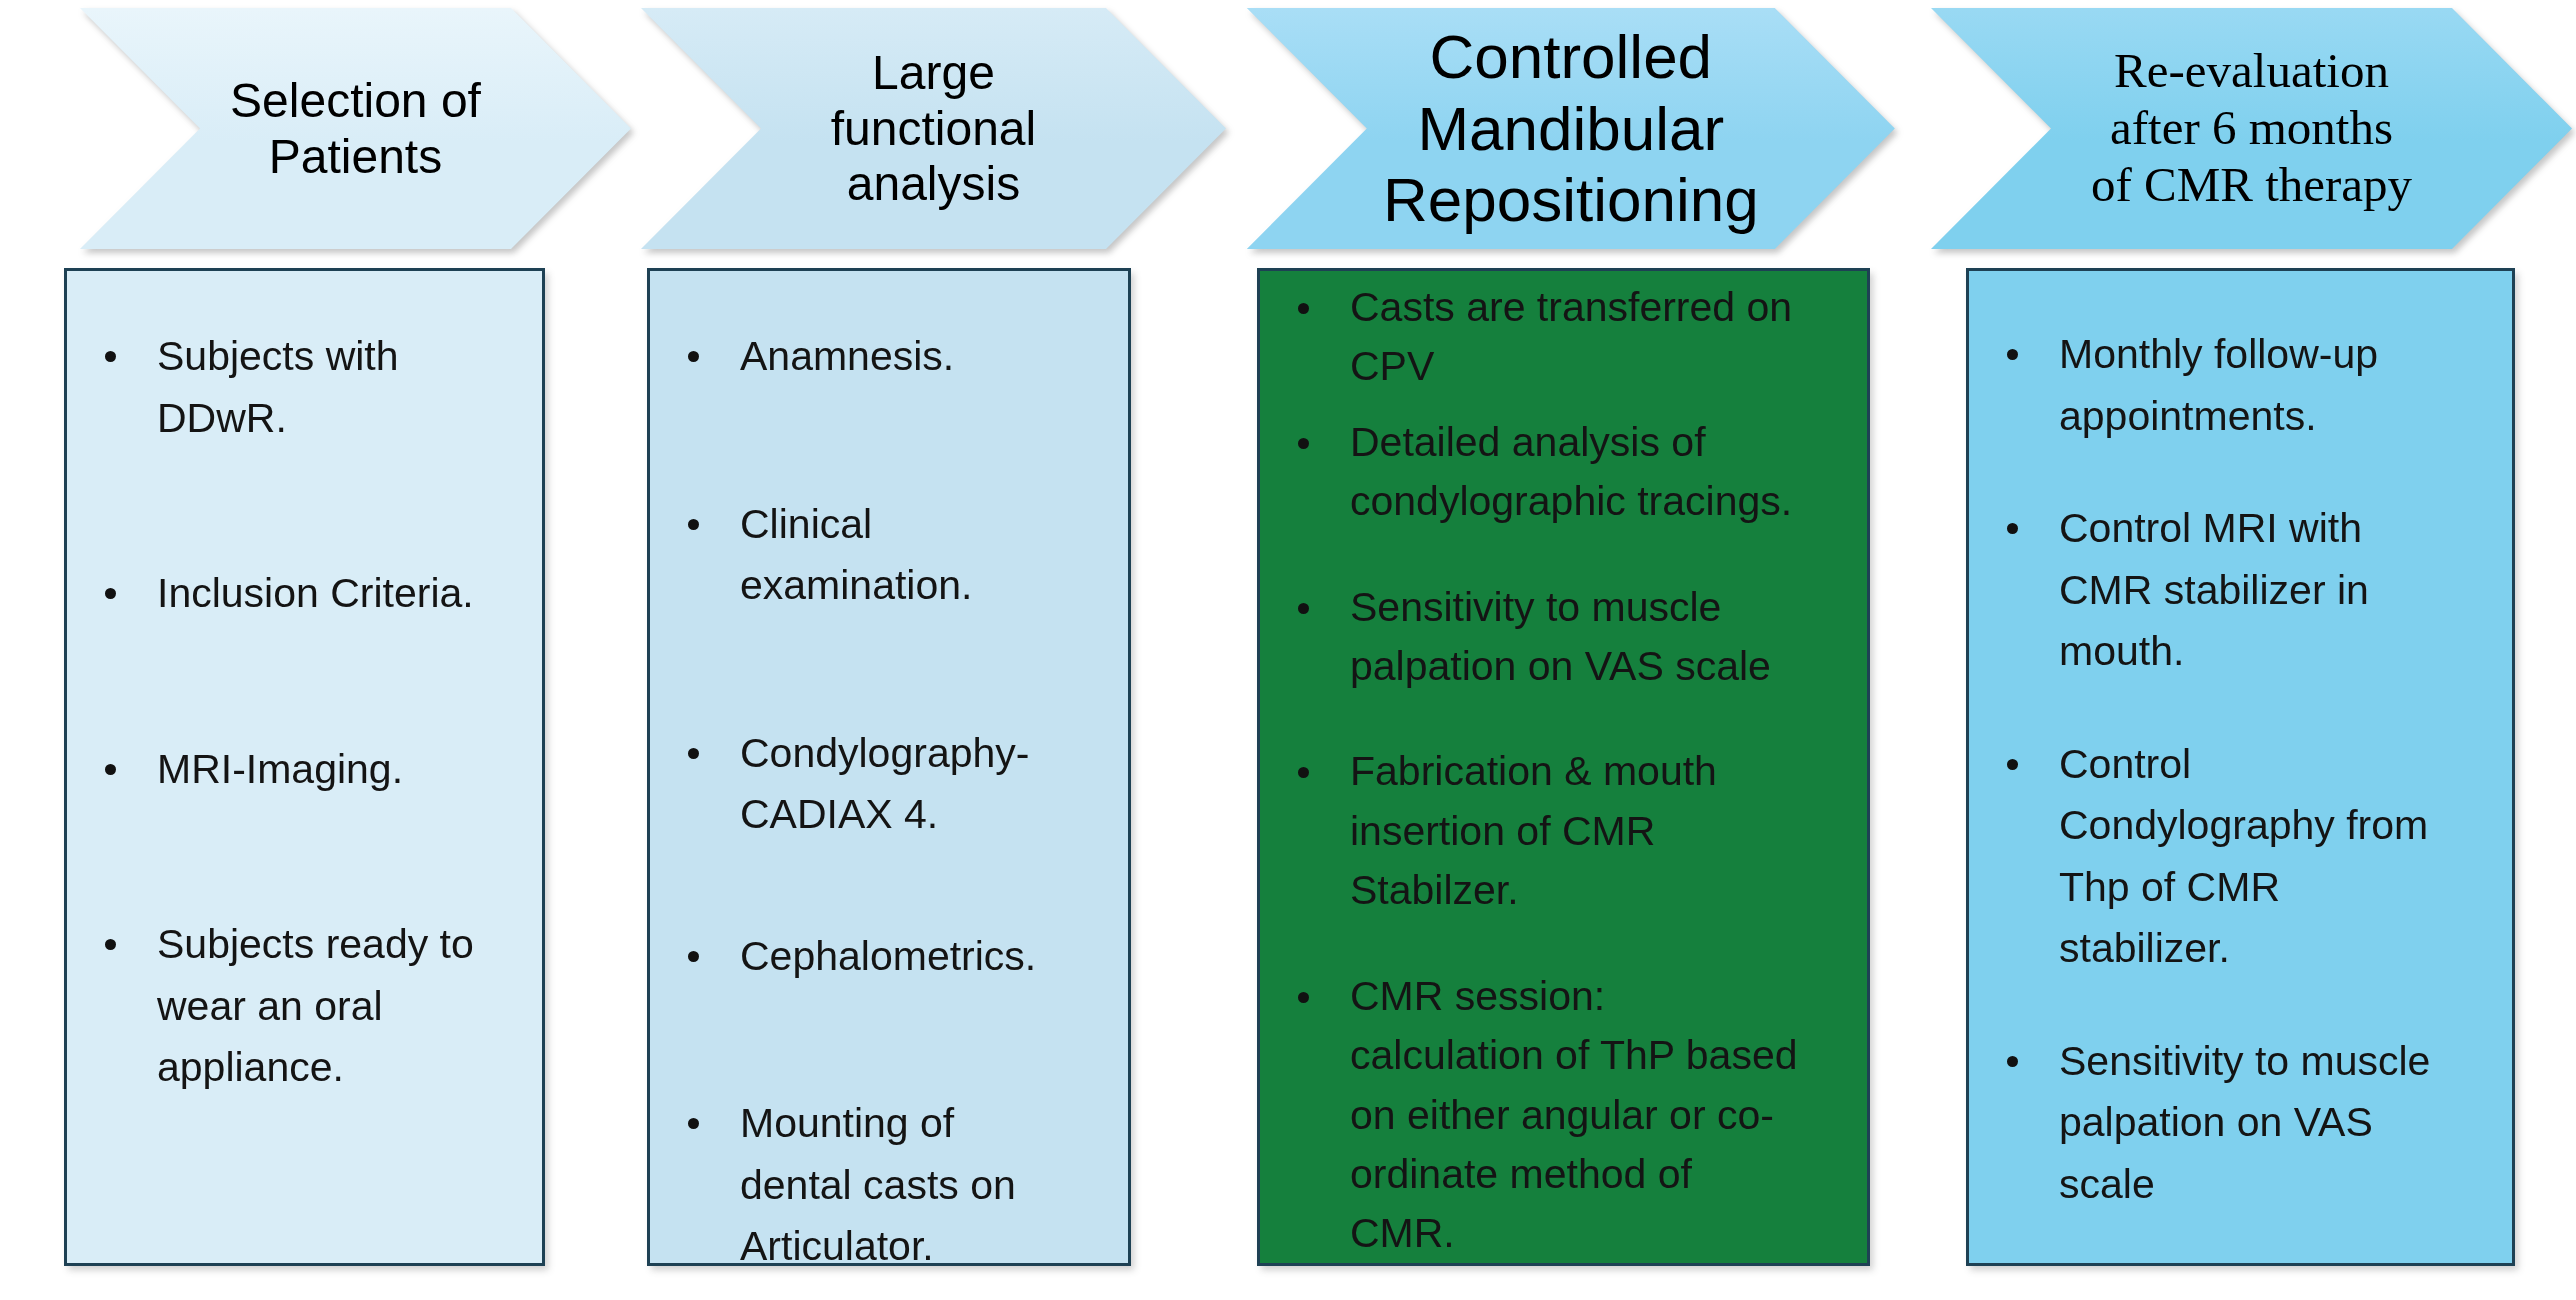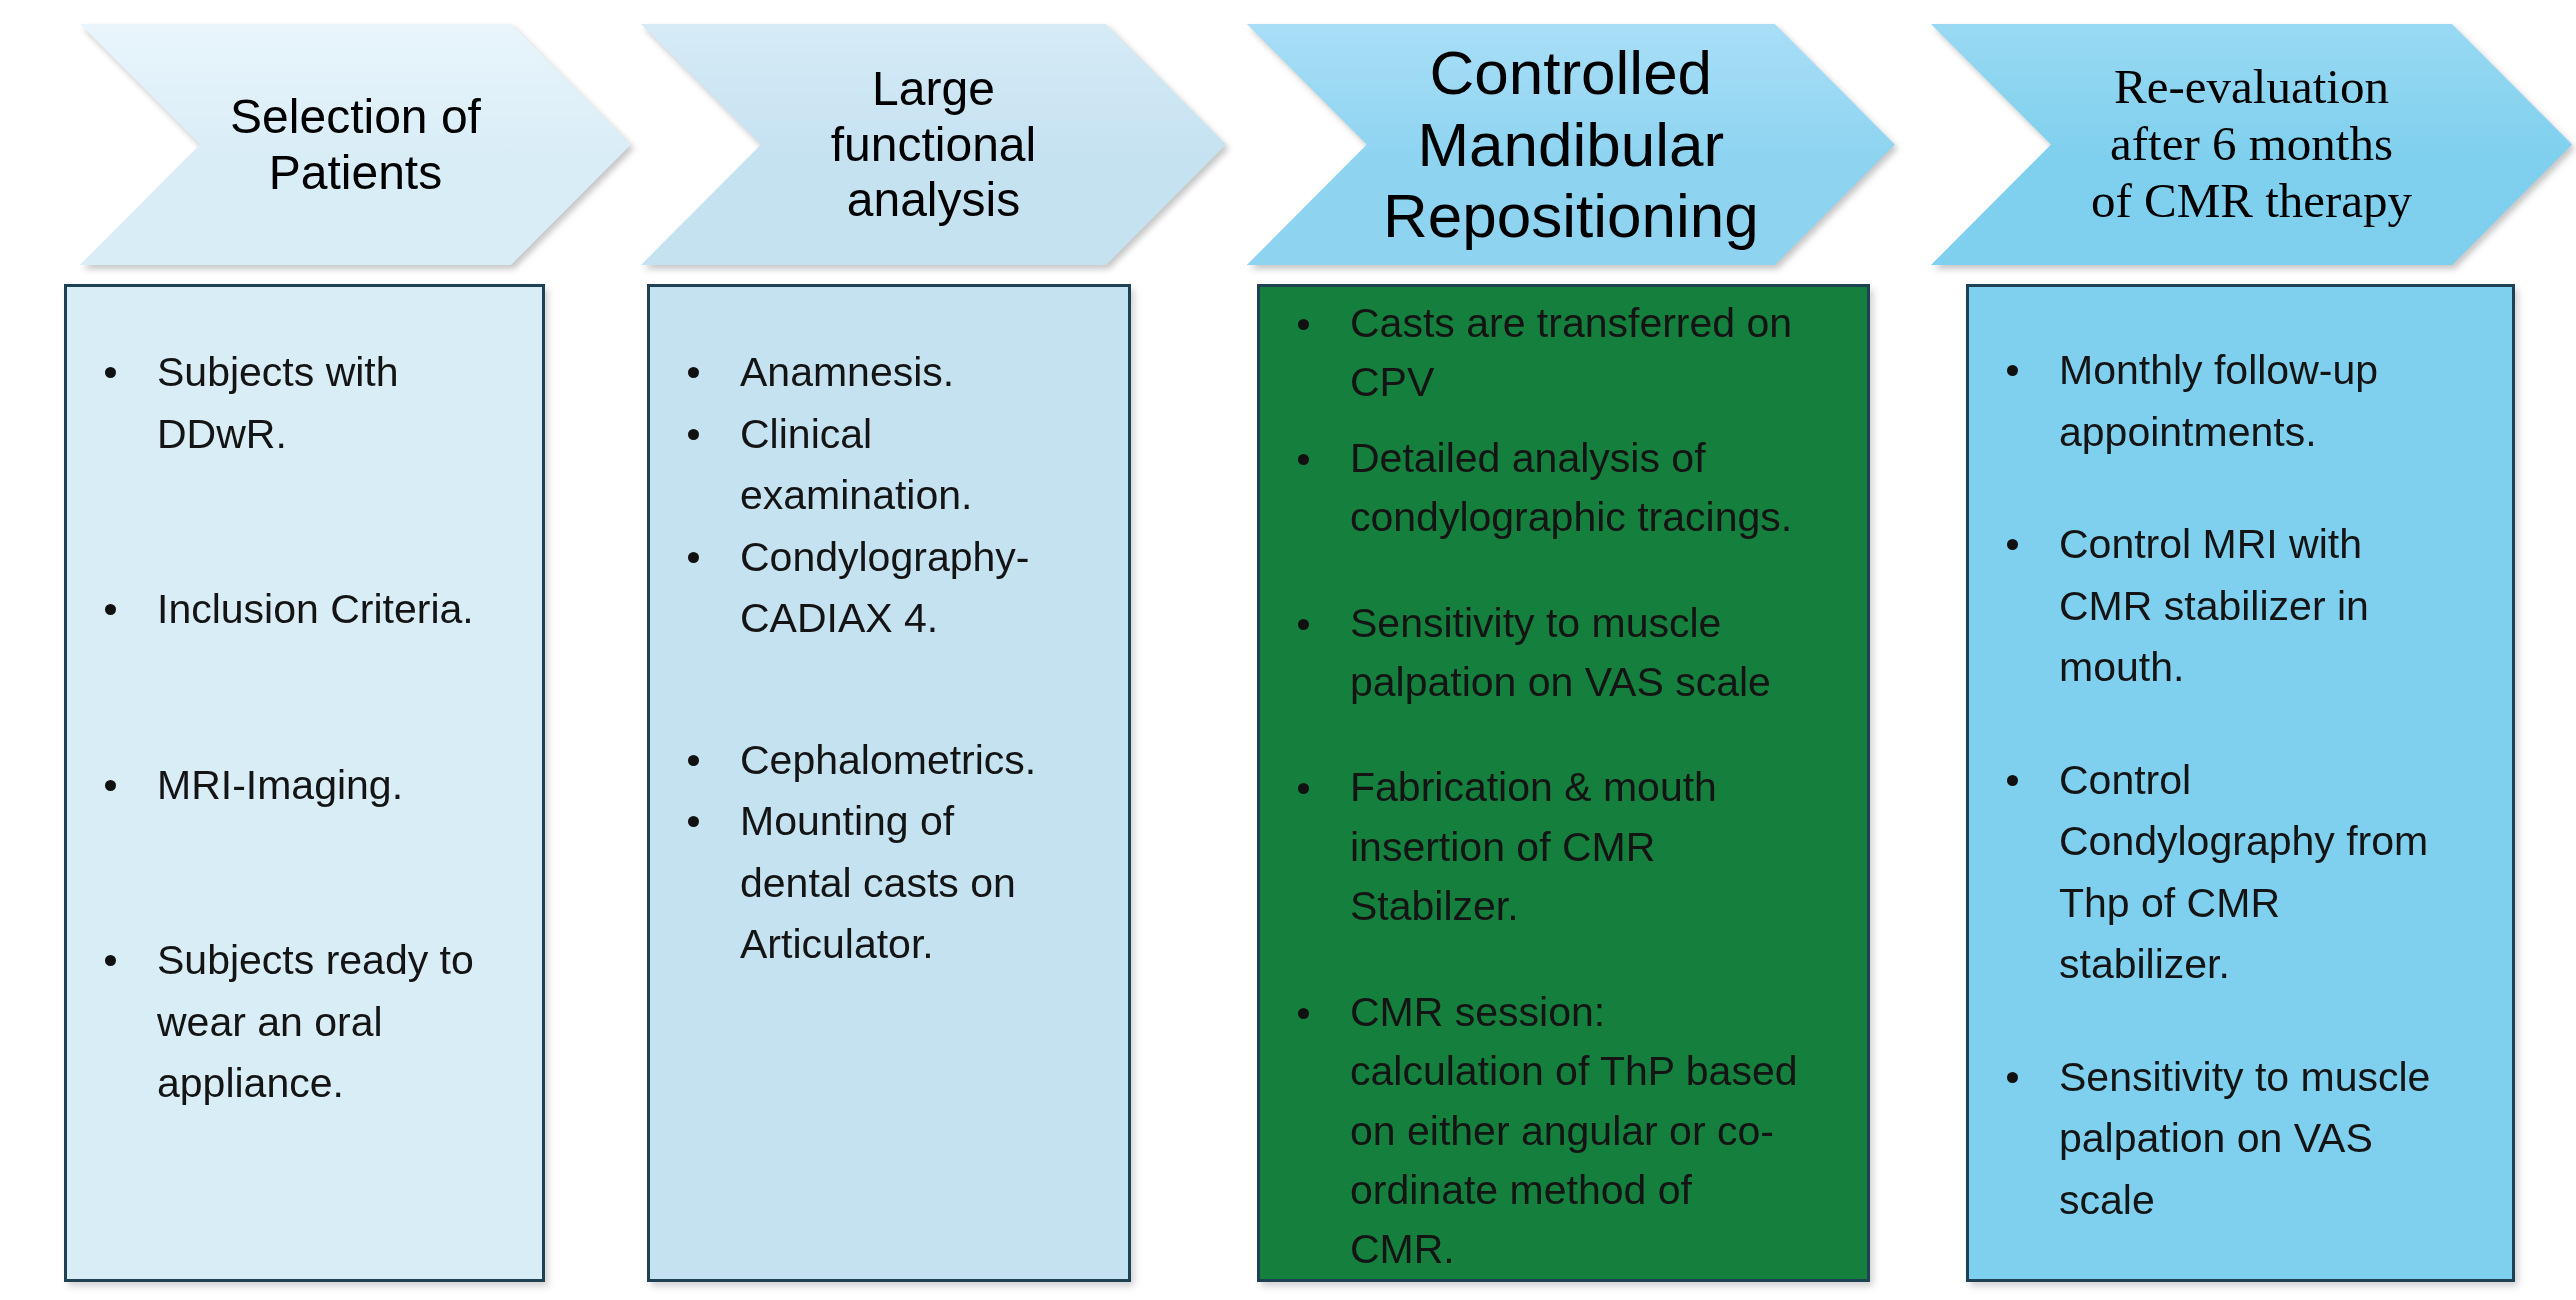--- a/index.html
+++ b/index.html
@@ -8,7 +8,7 @@
     font-family:"Liberation Sans",sans-serif;background:#ffffff;color:#111;
   }
   .grid{
-    position:absolute;left:30px;top:24px;
+    position:absolute;left:30px;top:8px;
     display:grid;
     grid-template-columns:481px 102px 484px 126px 613px 96px 549px;
     padding-left:34px;

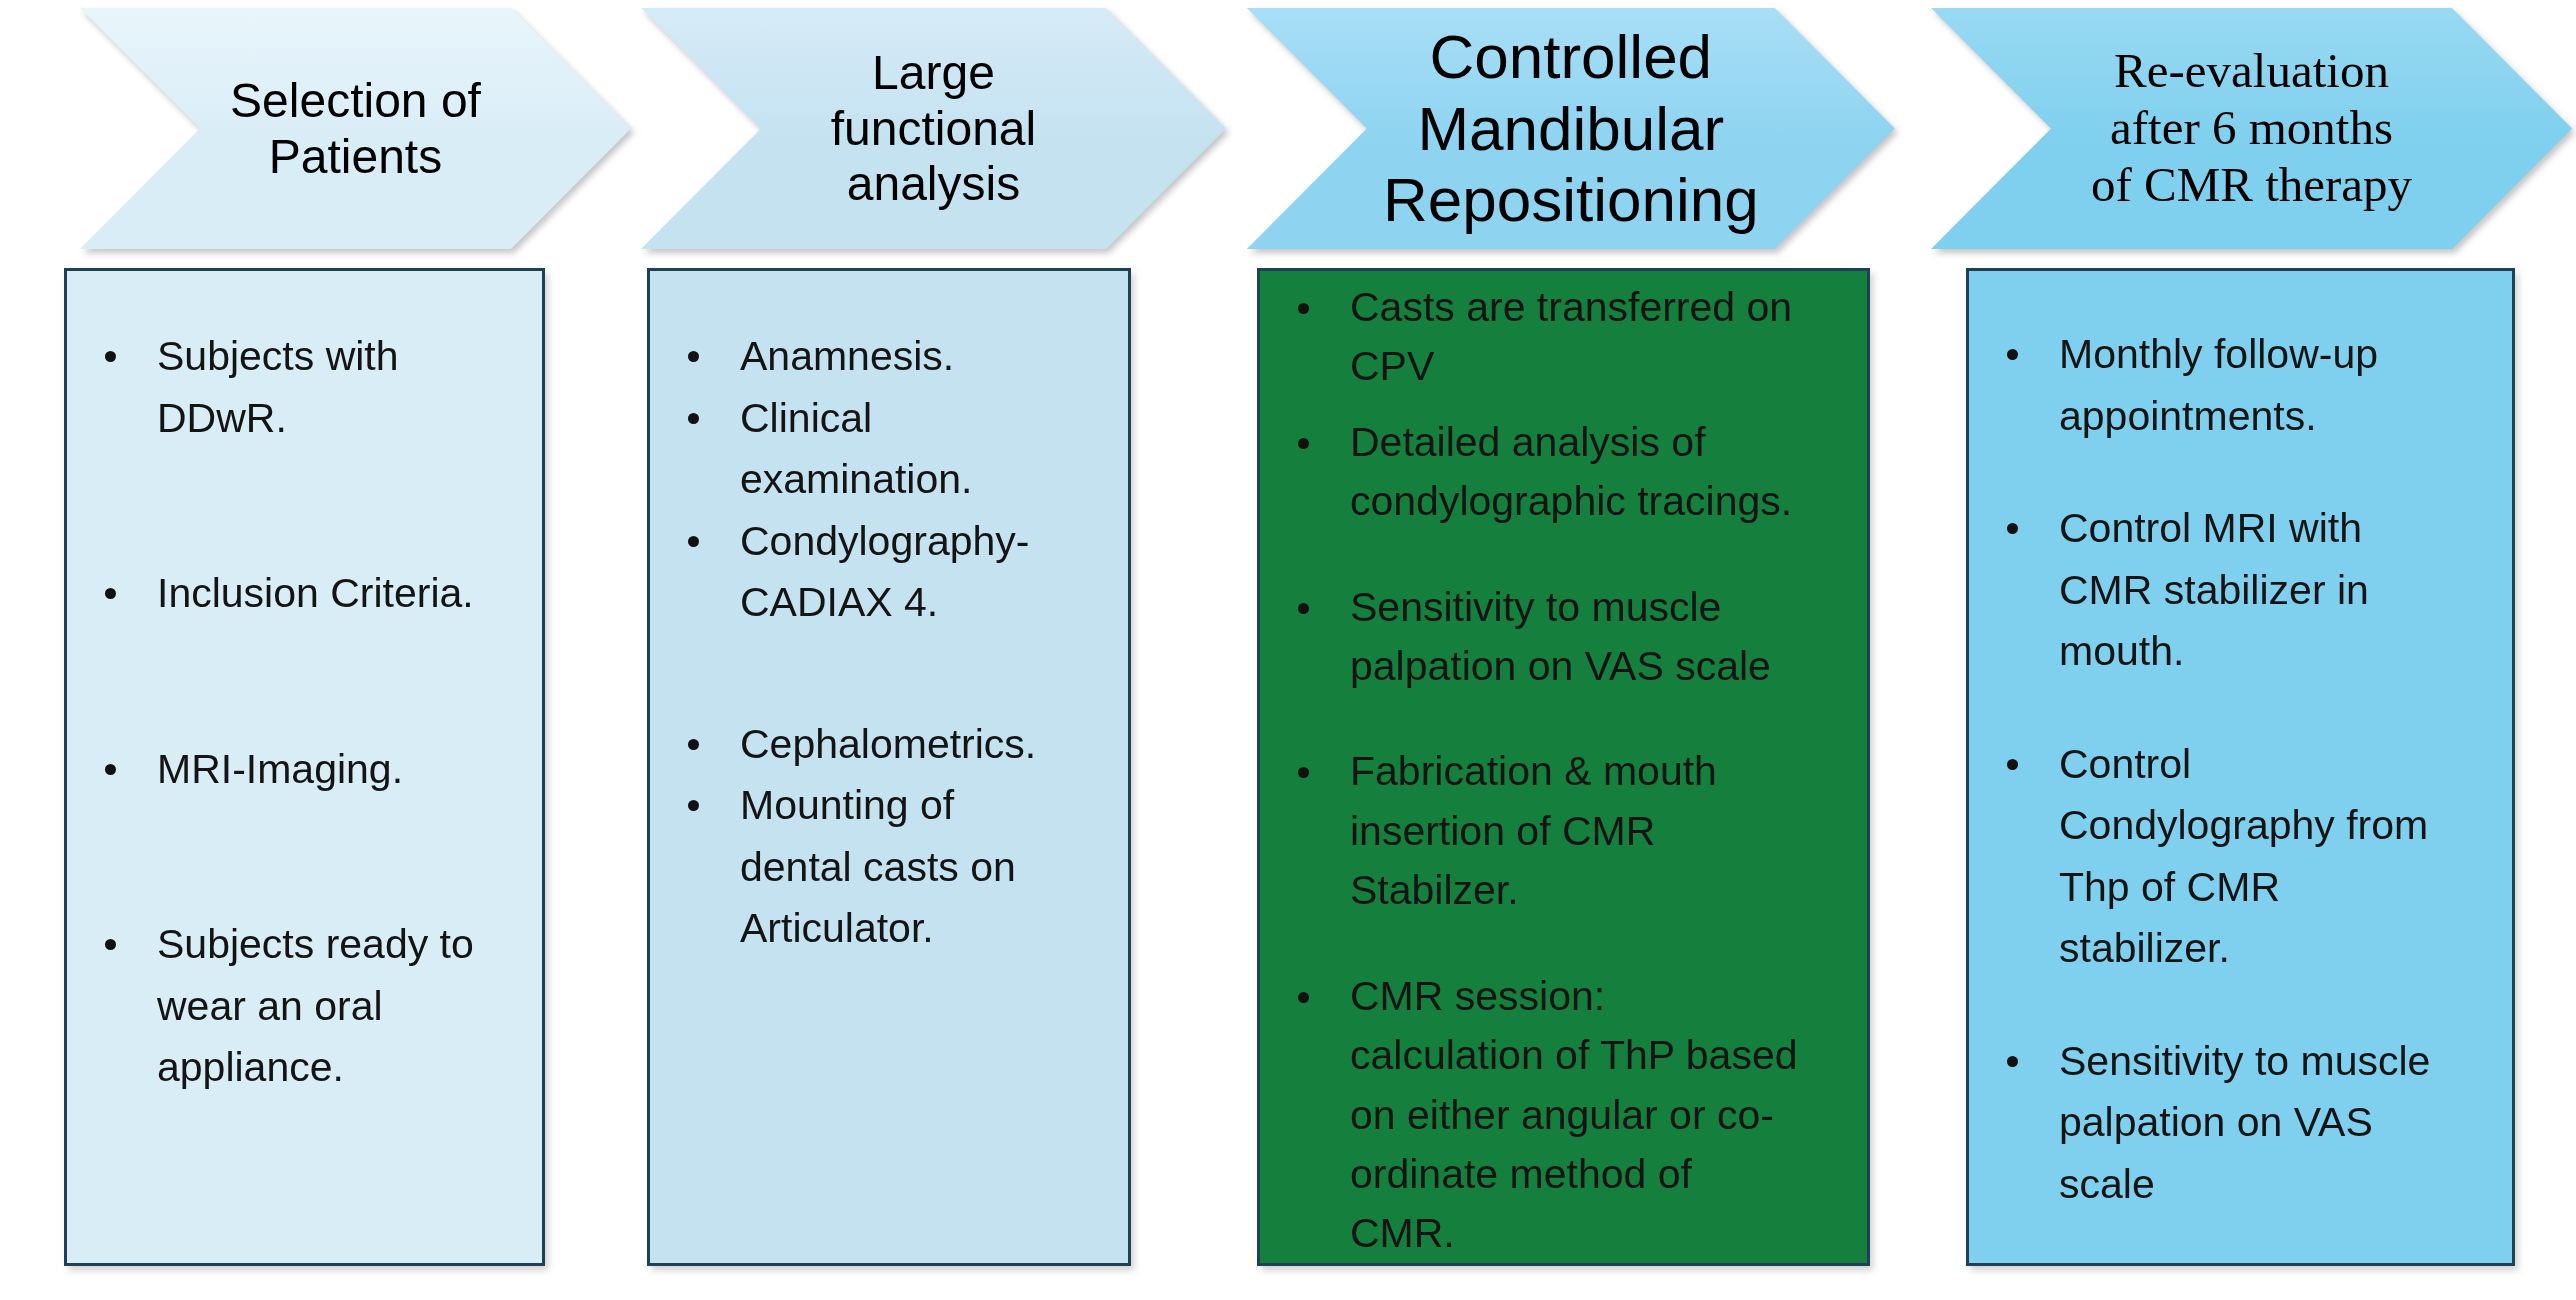--- a/index.html
+++ b/index.html
@@ -50,7 +50,7 @@
   .c1 .bullets{padding-top:55px;}
   .c1 .bullets li + li{margin-top:114px;}
   .c2 .bullets{padding-top:55px;}
-  .c2 .bullets li + li{}
+  .c2 .bullets li + li{margin-top:106px;}
   .c2 .bullets li:nth-child(4){margin-top:80px;}
   .c3 .bullets{padding-top:6.8px;}
   .c3 .bullets li{line-height:1.45;}

